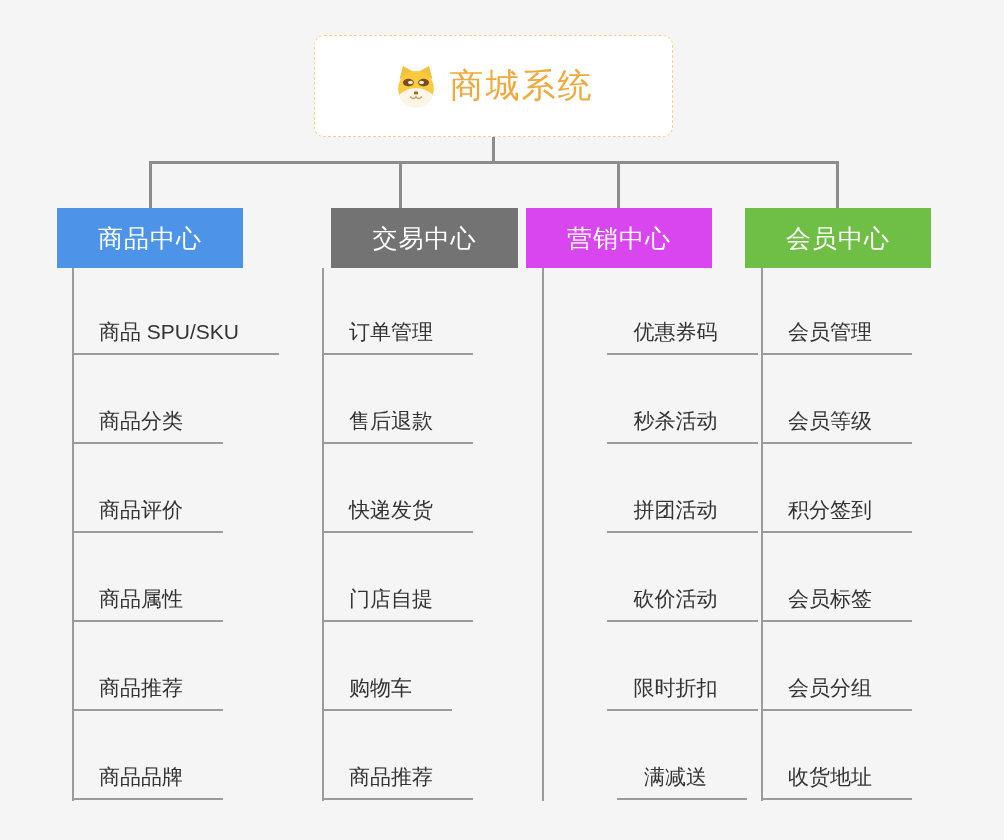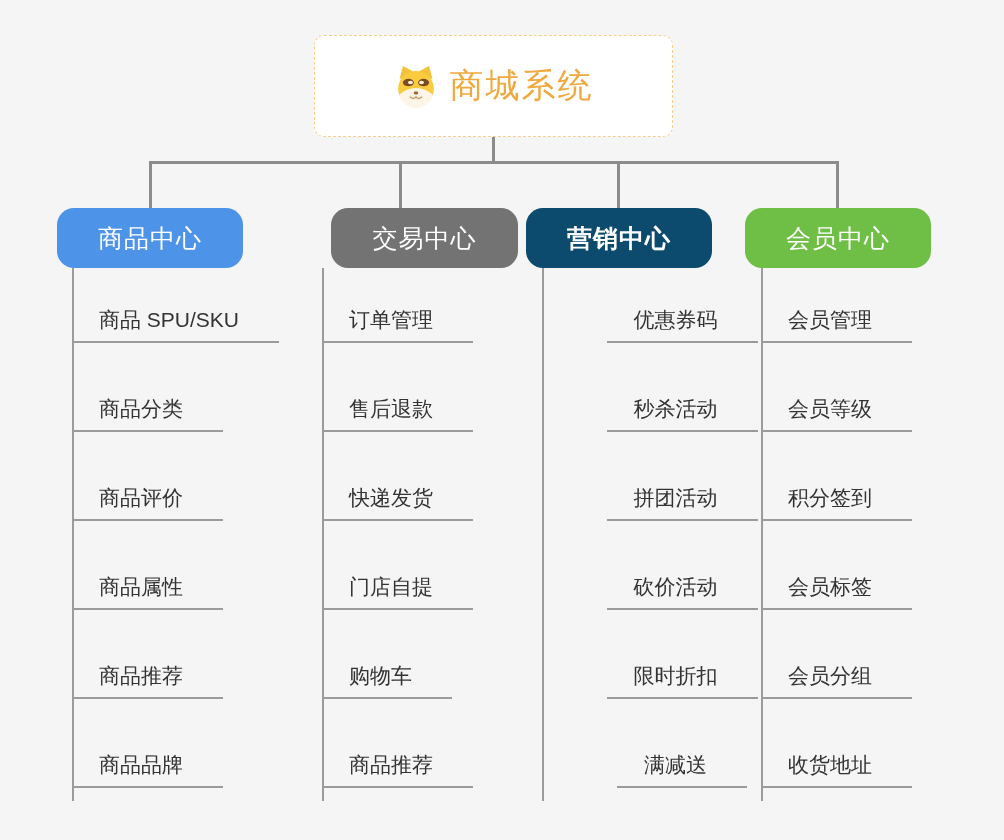--- a/index.html
+++ b/index.html
@@ -24,7 +24,7 @@
 
   
   .branch-box{
-    position:absolute;top:208px;width:186px;height:60px;border-radius:17px;
+    position:absolute;top:208px;width:186px;height:60px;border-radius:0;
     display:flex;align-items:center;justify-content:center;
     color:#ffffff;font-size:25px;letter-spacing:1px;cursor:default;
   }

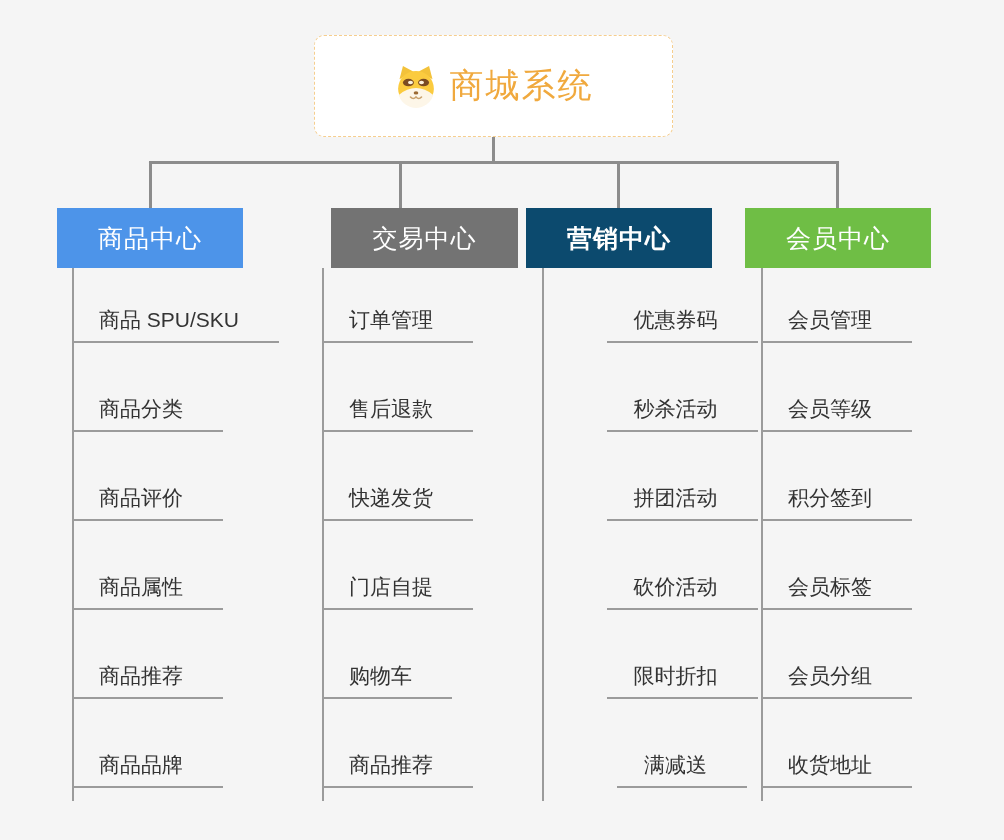--- a/index.html
+++ b/index.html
@@ -81,7 +81,7 @@
   <div class="branch-box b1" style="background: #737373; margin-left: 24px;">
     <span>交易中心</span>
   </div>
-  <div class="branch-box b2" style="background: #0c4a6e; font-weight: bold;">
+  <div class="branch-box b2" style="background: #d946ef;">
     <span>营销中心</span>
   </div>
   <div class="branch-box b3" style="background: rgb(111, 190, 69);">

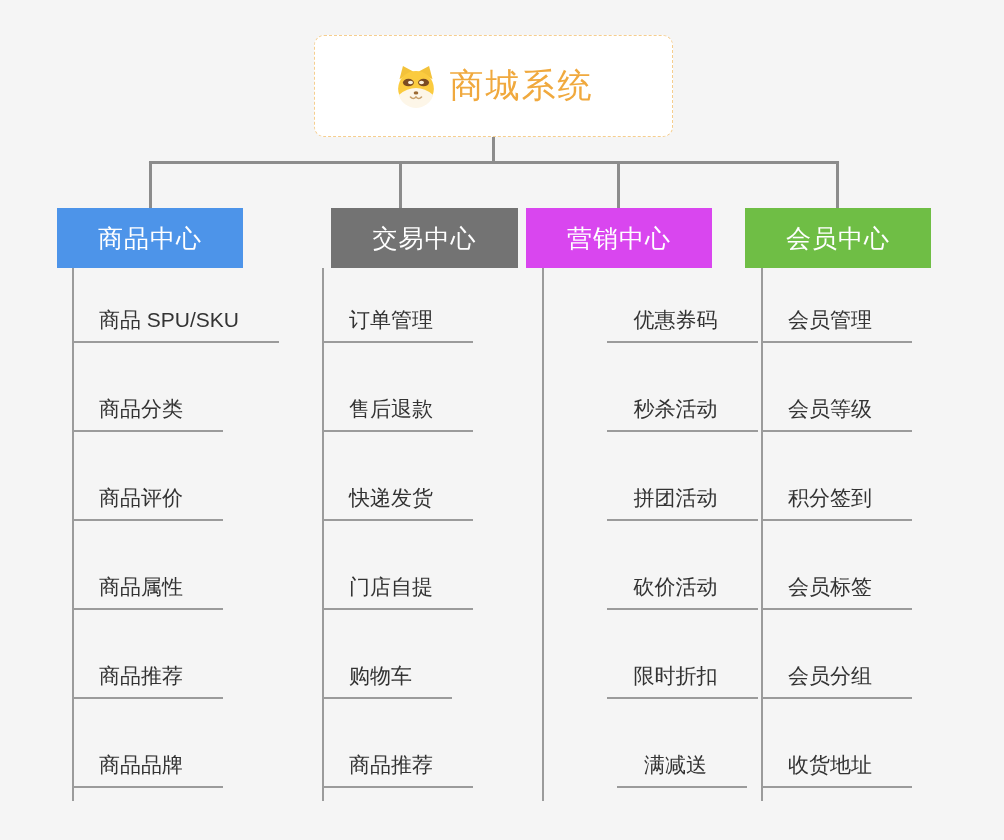--- a/index.html
+++ b/index.html
@@ -36,7 +36,7 @@
   .spine.s0{left:72px;} .spine.s1{left:322px;} .spine.s2{left:542px;} .spine.s3{left:761px;}
 
   
-  .col{position:absolute;top:256px;width:280px;display:flex;flex-direction:column;}
+  .col{position:absolute;top:268px;width:280px;display:flex;flex-direction:column;}
   .col.c0{left:72px;} .col.c1{left:322px;} .col.c2{left:542px;align-items:center;} .col.c3{left:761px;}
   .item{height:89px;display:flex;align-items:flex-end;}
   .item:first-child{height:87px;}

